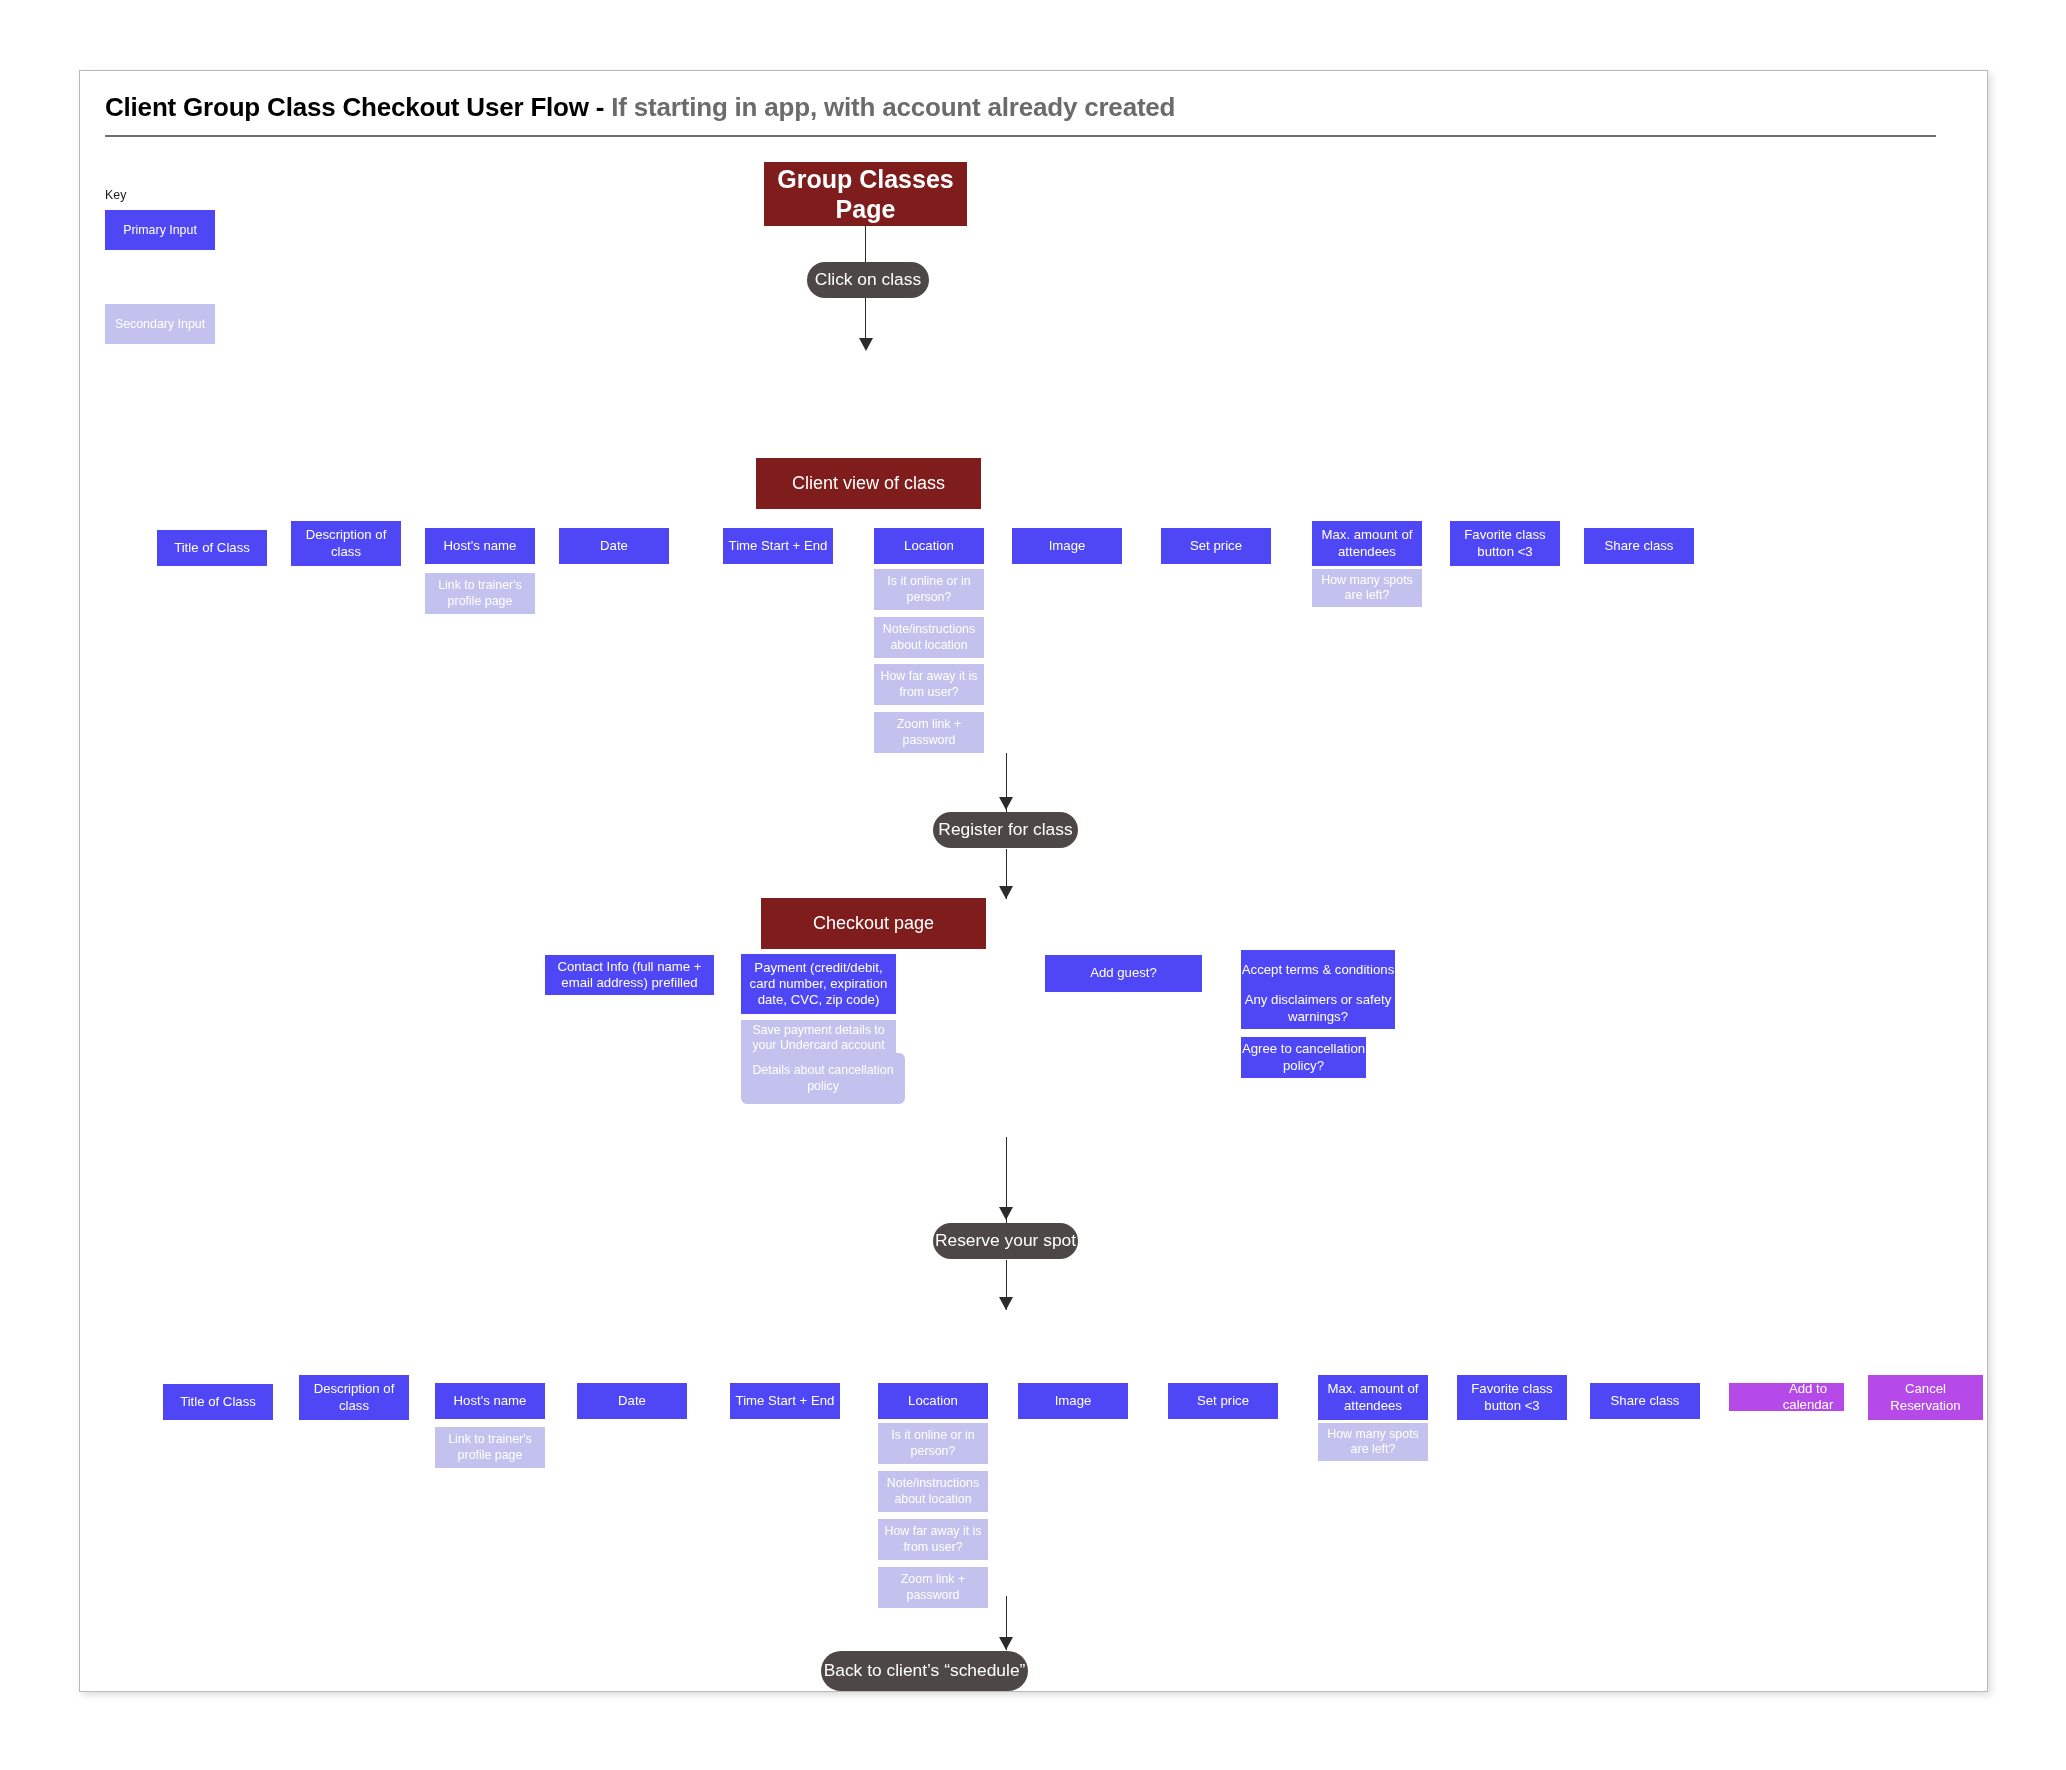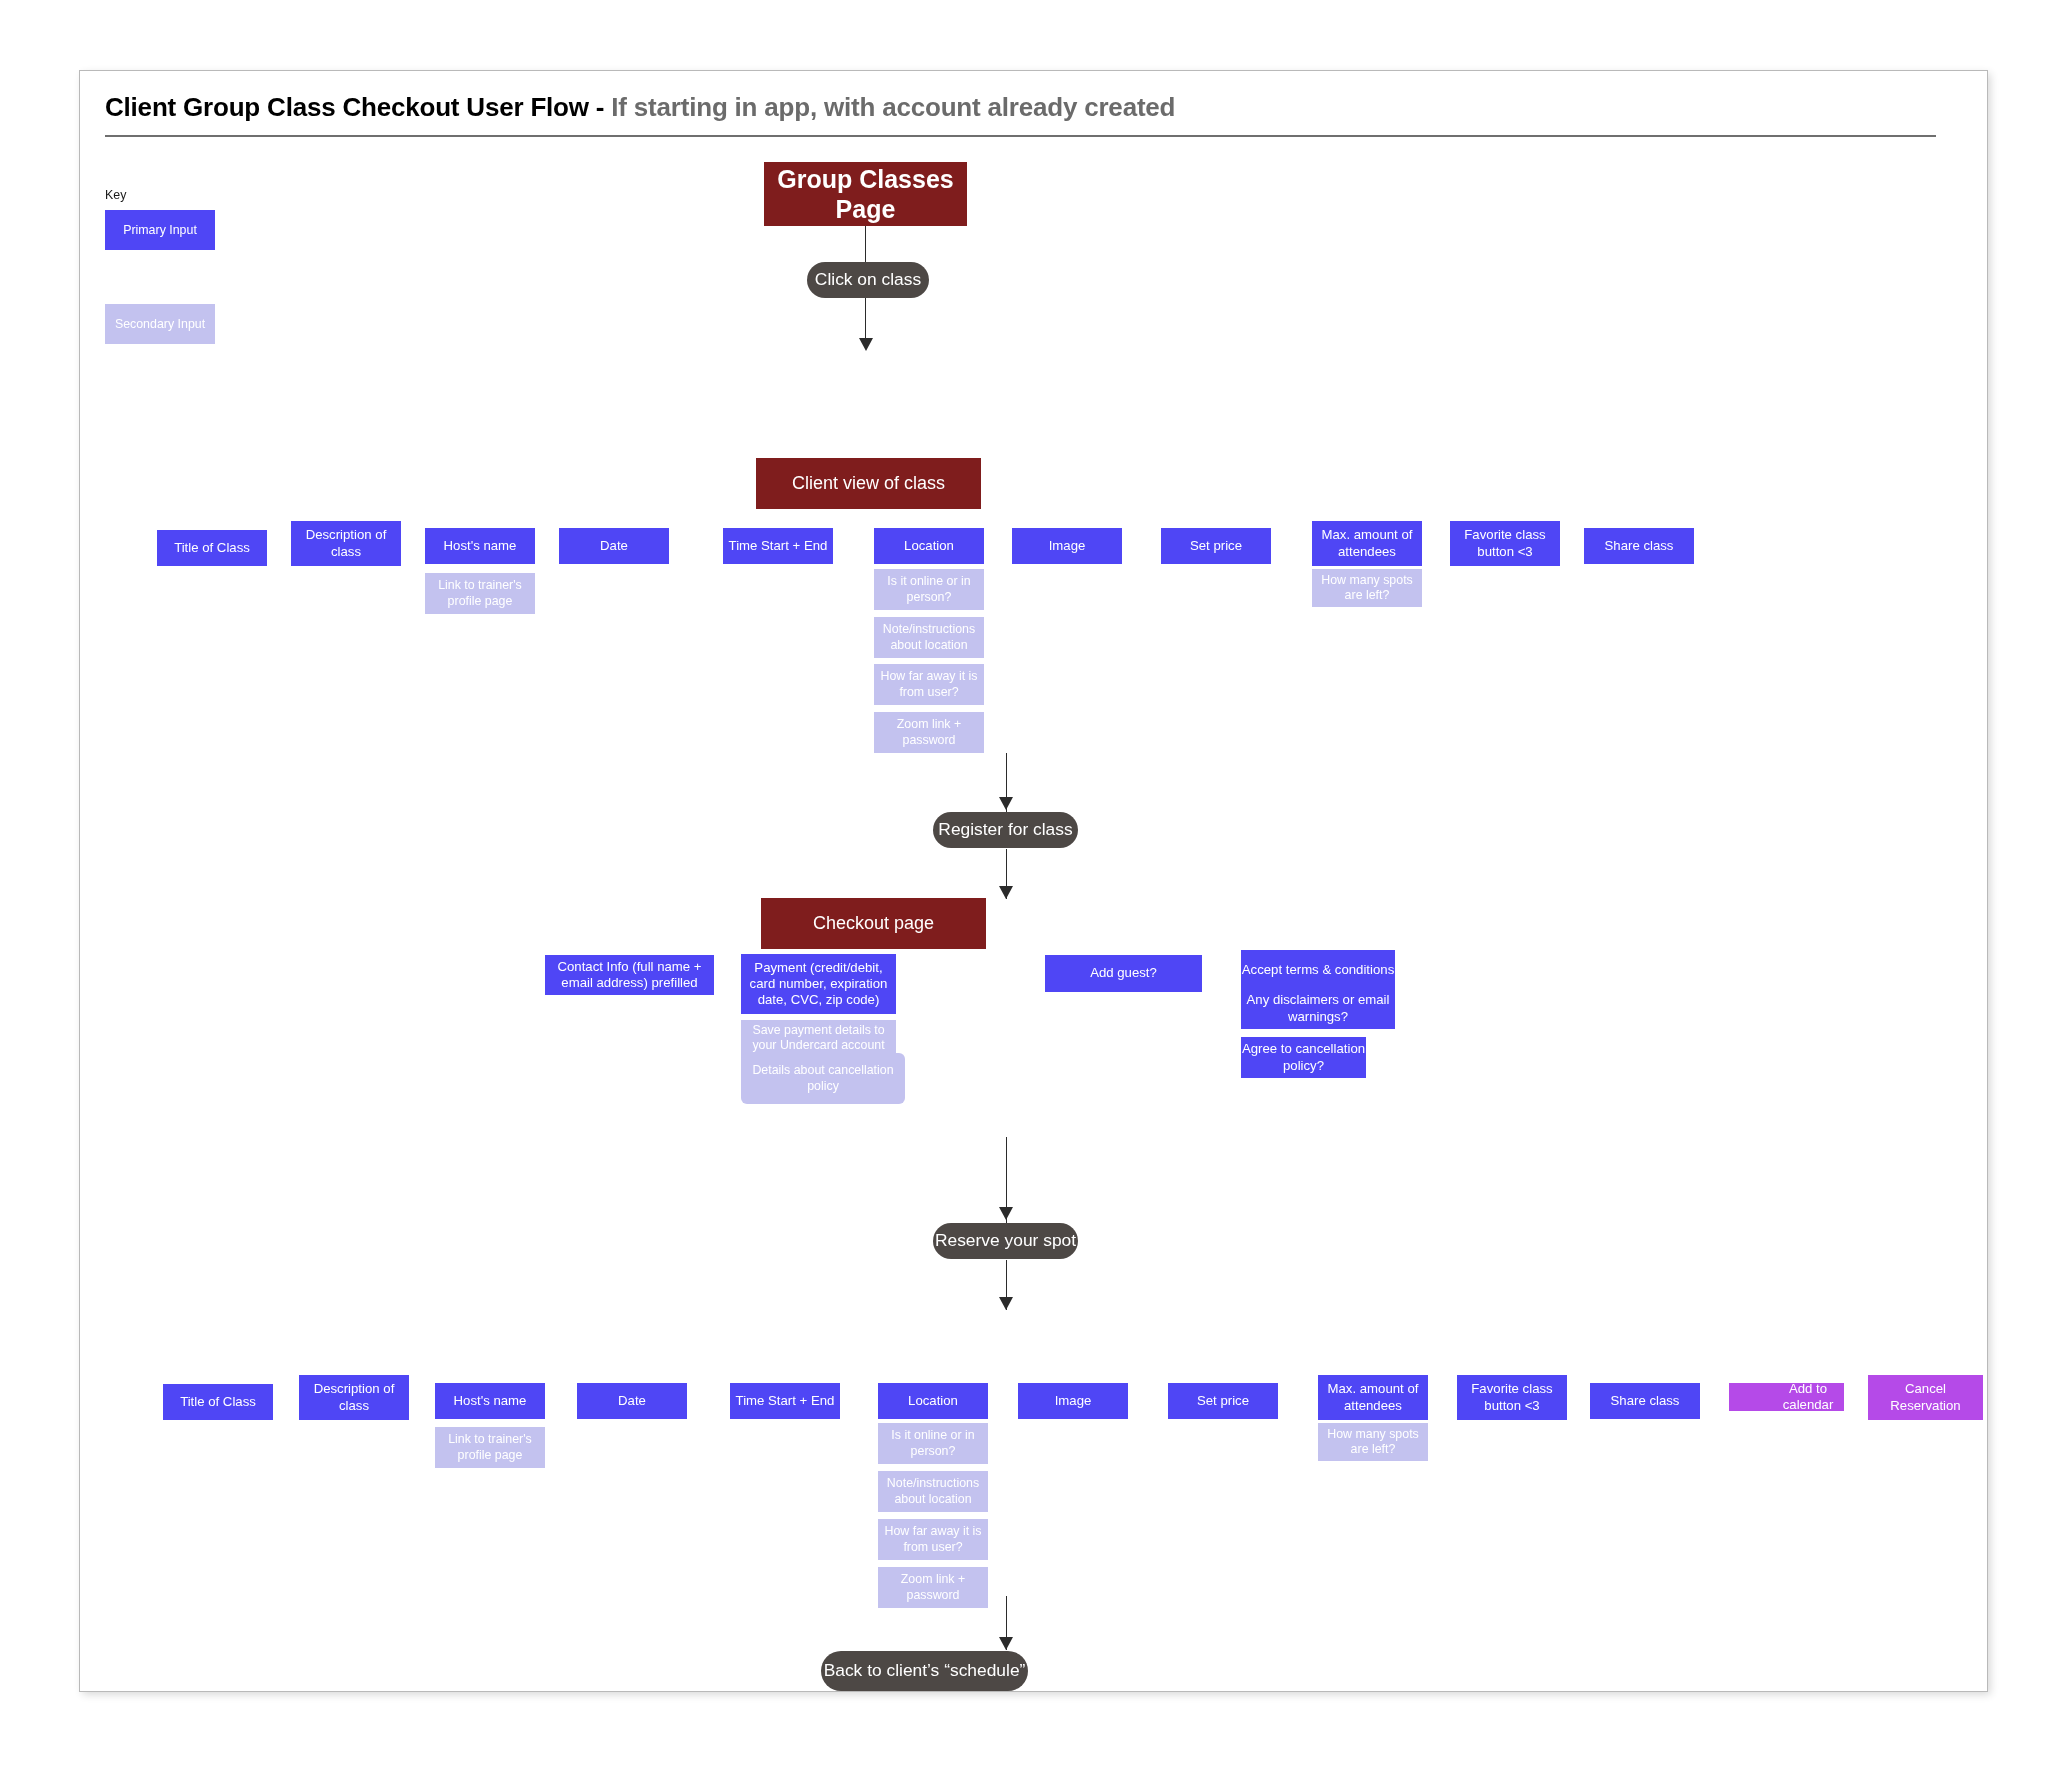--- a/index.html
+++ b/index.html
@@ -187,7 +187,7 @@
     <div class="node secondary" style="left:661px; top:982px; width:164px; height:51px;border-radius:6px;">Details about cancellation policy</div>
     <div class="node primary" style="left:965px; top:884px; width:157px; height:37px;">Add guest?</div>
     <div class="node primary" style="left:1161px; top:879px; width:154px; height:41px;">Accept terms &amp; conditions</div>
-    <div class="node primary" style="left:1161px; top:917px; width:154px; height:41px;">Any disclaimers or email warnings?</div>
+    <div class="node primary" style="left:1161px; top:917px; width:154px; height:41px;">Any disclaimers or safety warnings?</div>
     <div class="node primary" style="left:1161px; top:966px; width:125px; height:41px;">Agree to cancellation policy?</div>
 
     <div class="node primary" style="left:83px; top:1313px; width:110px; height:36px;">Title of Class</div>

